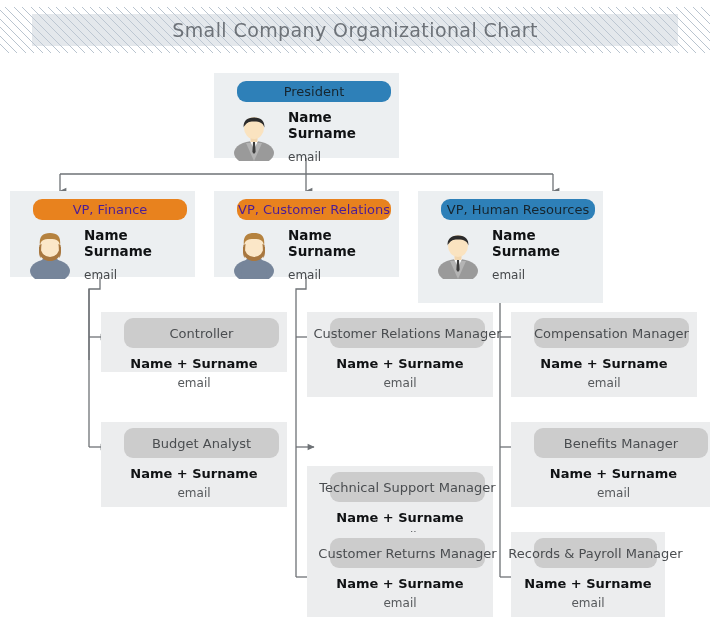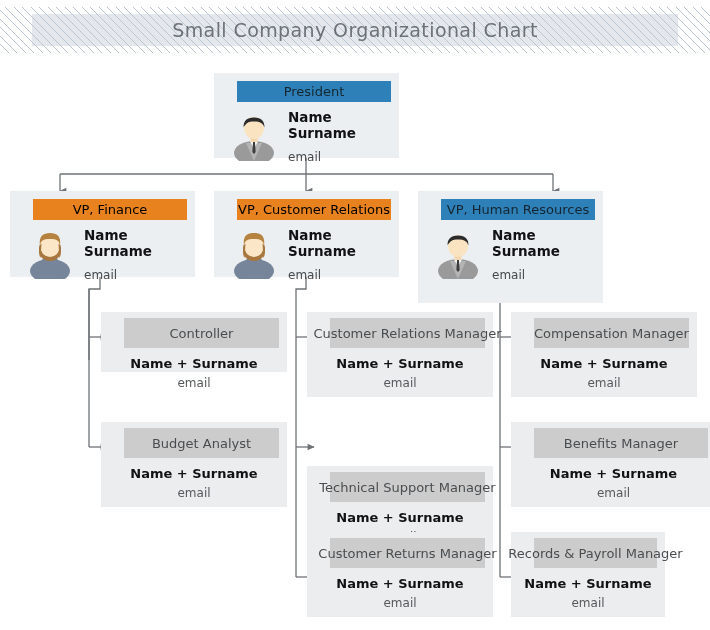--- a/index.html
+++ b/index.html
@@ -77,6 +77,7 @@
     justify-content: center;
     font-size: 13px;
     white-space: nowrap;
+    border-radius: 9px;
   }
   .bar.blue   { background: #2e80b8; color: #16252f; }
   .bar.orange { background: #e8821e; color: #000000; }

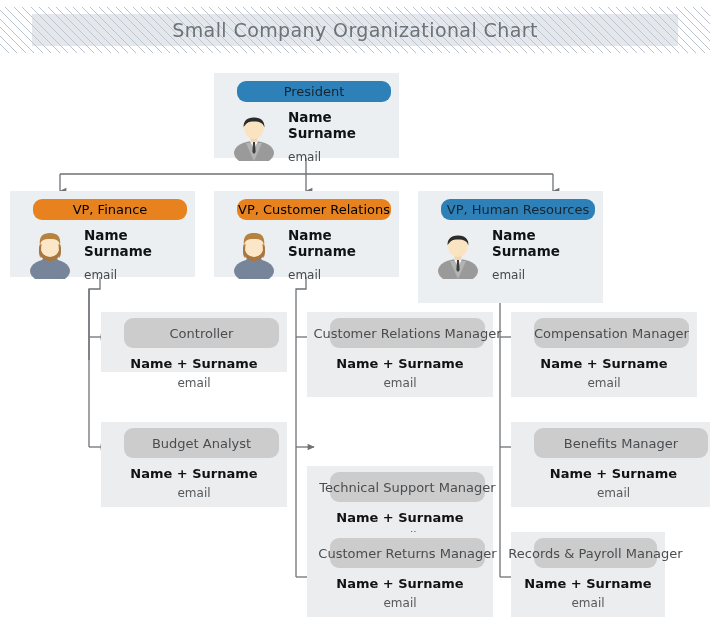--- a/index.html
+++ b/index.html
@@ -80,7 +80,7 @@
     border-radius: 9px;
   }
   .bar.blue   { background: #2e80b8; color: #16252f; }
-  .bar.orange { background: #e8821e; color: #000000; }
+  .bar.orange { background: #e8821e; color: #4c1d95; }
   .bar.gray   { background: #cccccc; color: #4a4d50; top: 6px; height: 30px; font-size: 13px; }
 
   .person-row {

